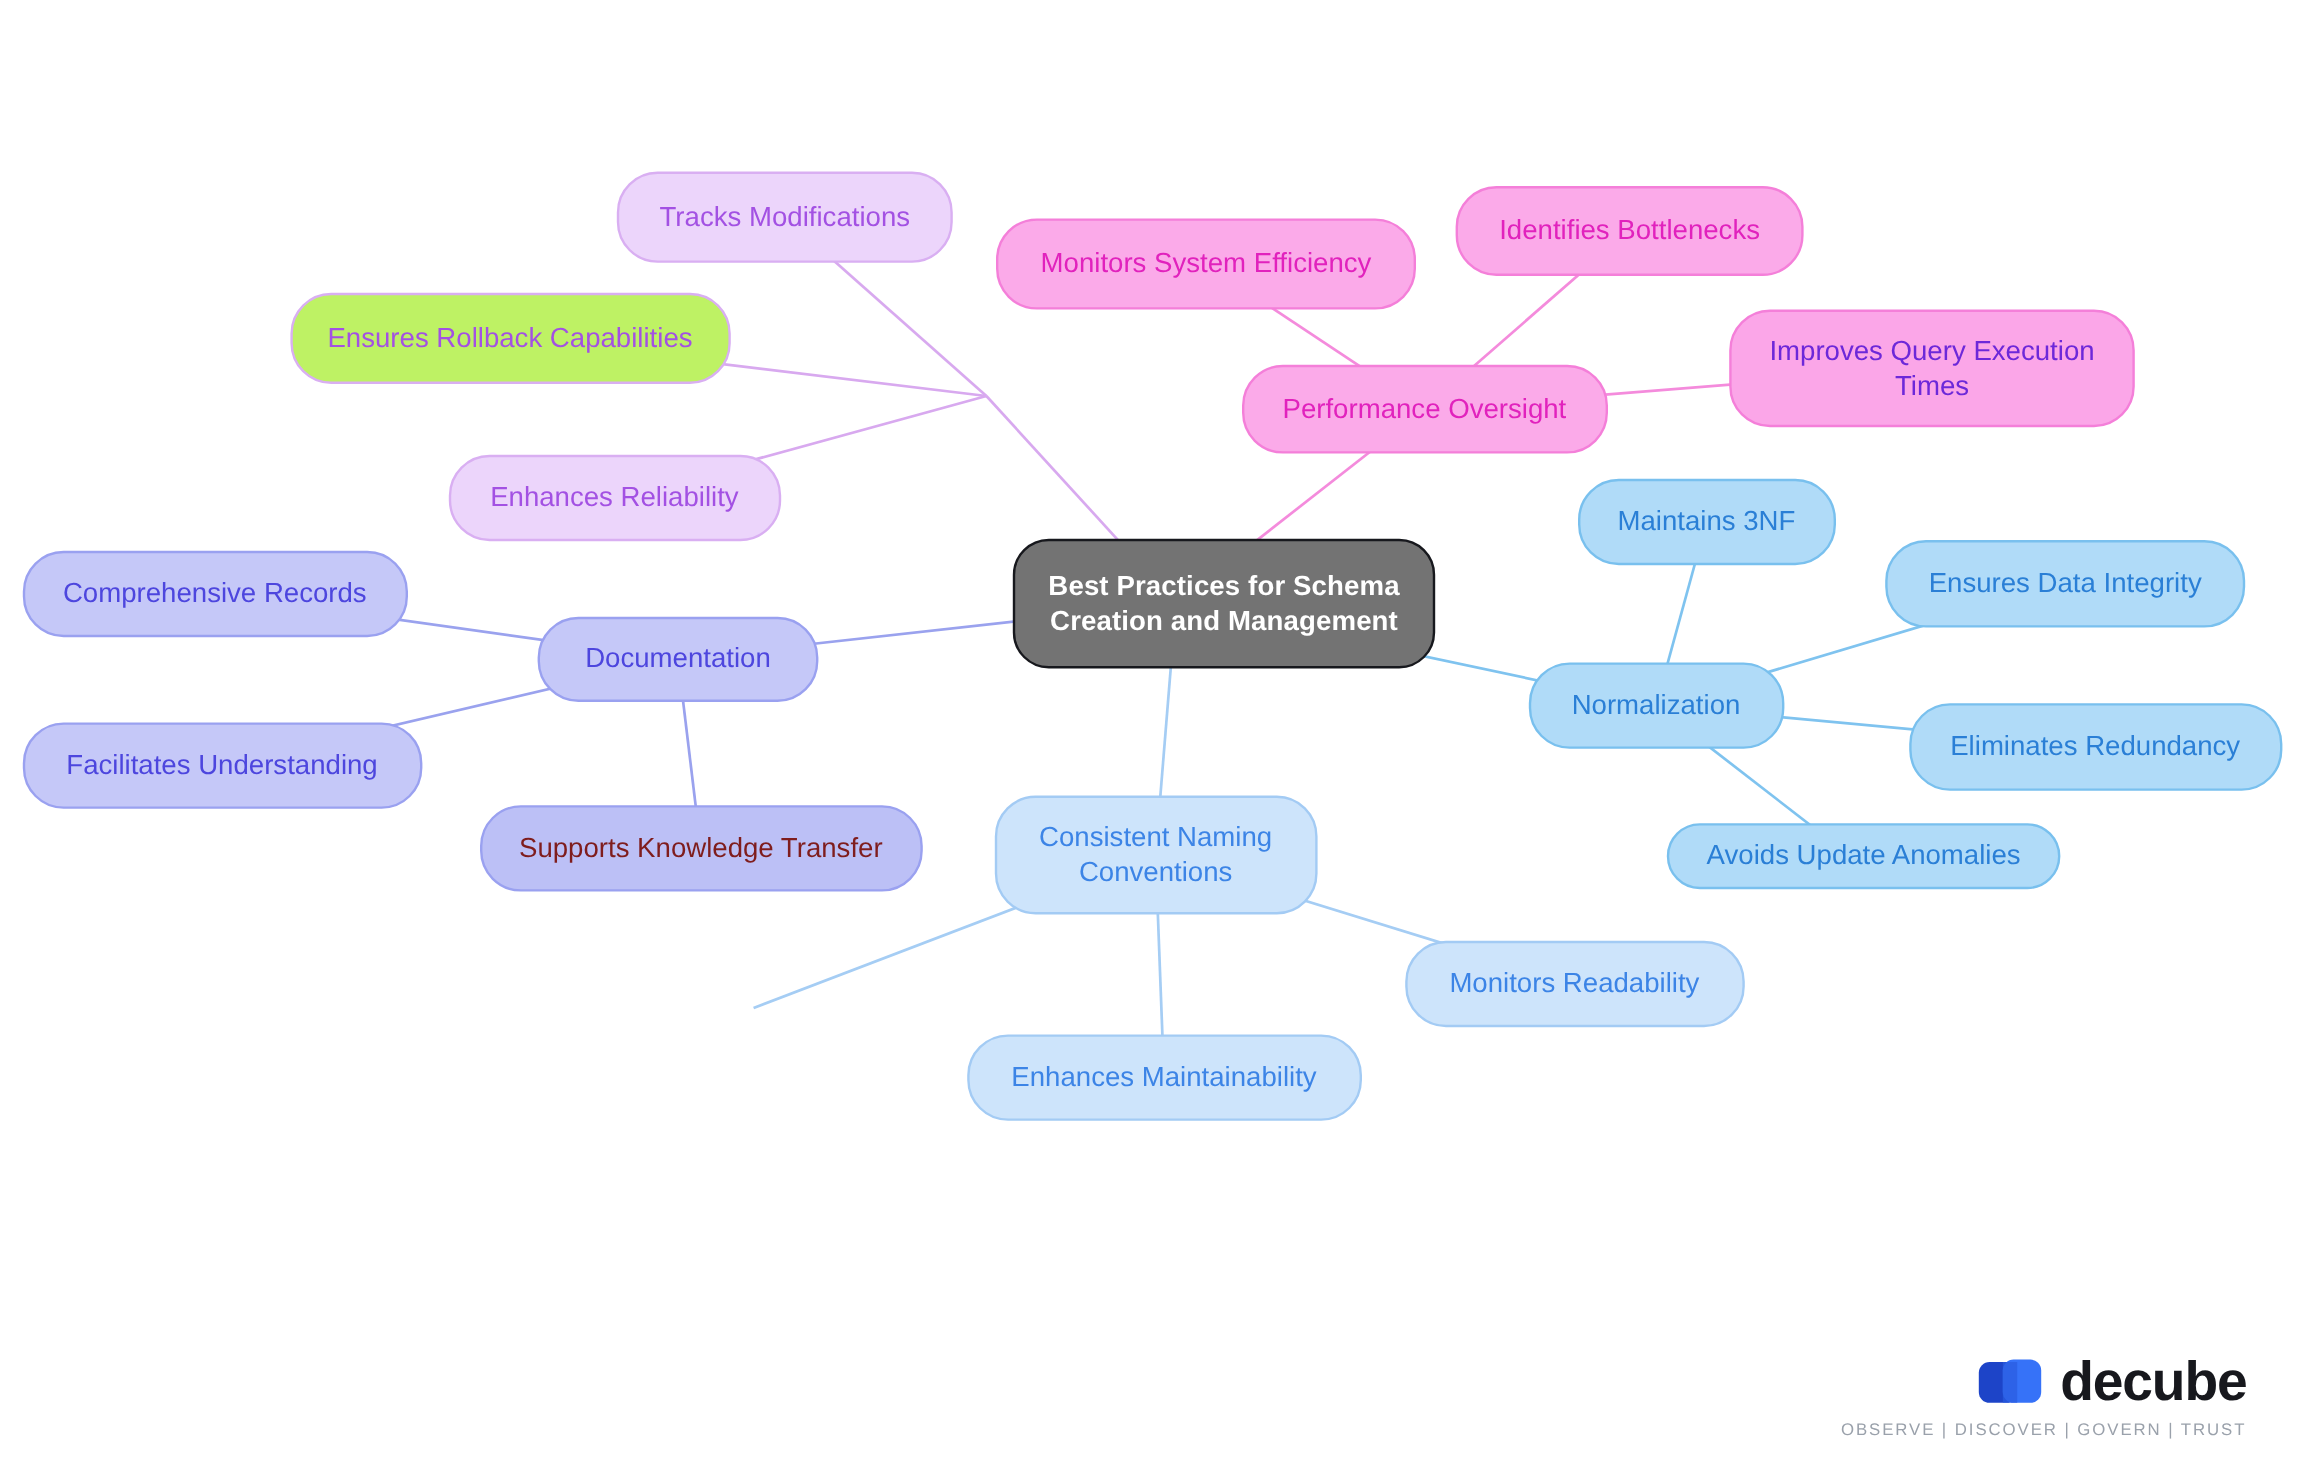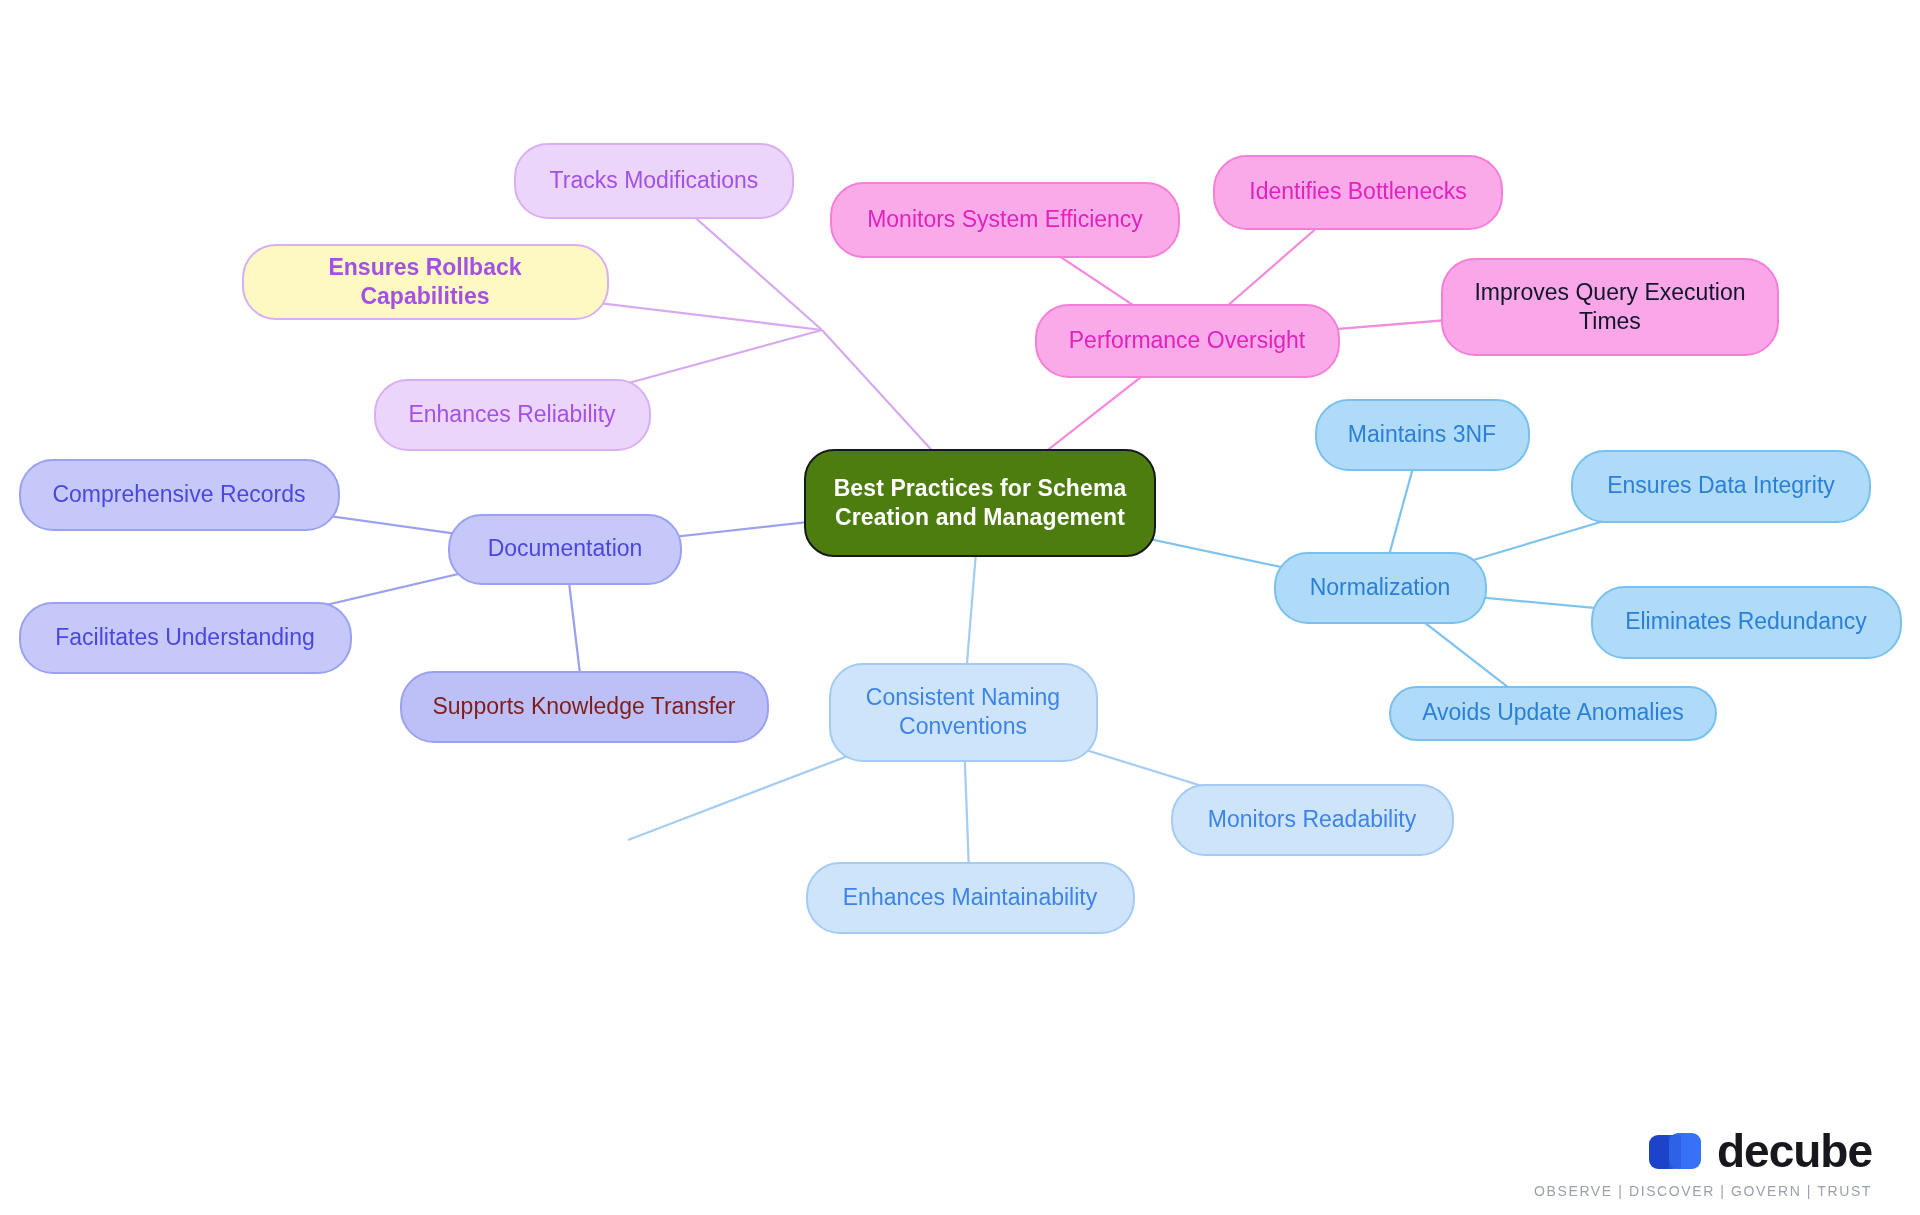--- a/index.html
+++ b/index.html
@@ -109,7 +109,7 @@
     <div class="node" style="left: 514px; top: 143px; width: 280px; height: 76px; background: rgb(236, 213, 251); border-color: rgb(217, 175, 242); color: rgb(163, 81, 227);">
       <span>Tracks Modifications</span>
     </div>
-    <div class="node" style="left: 241.5px; top: 244px; width: 367px; height: 76px; background: #fef9c3; border-color: rgb(217, 175, 242); color: rgb(163, 81, 227); font-weight: bold;">
+    <div class="node" style="left: 241.5px; top: 244px; width: 367px; height: 76px; background: #bef264; border-color: rgb(217, 175, 242); color: rgb(163, 81, 227);">
       <span>Ensures Rollback Capabilities</span>
     </div>
     <div class="node" style="left: 373.5px; top: 379px; width: 277px; height: 72px; background: rgb(236, 213, 251); border-color: rgb(217, 175, 242); color: rgb(163, 81, 227);">

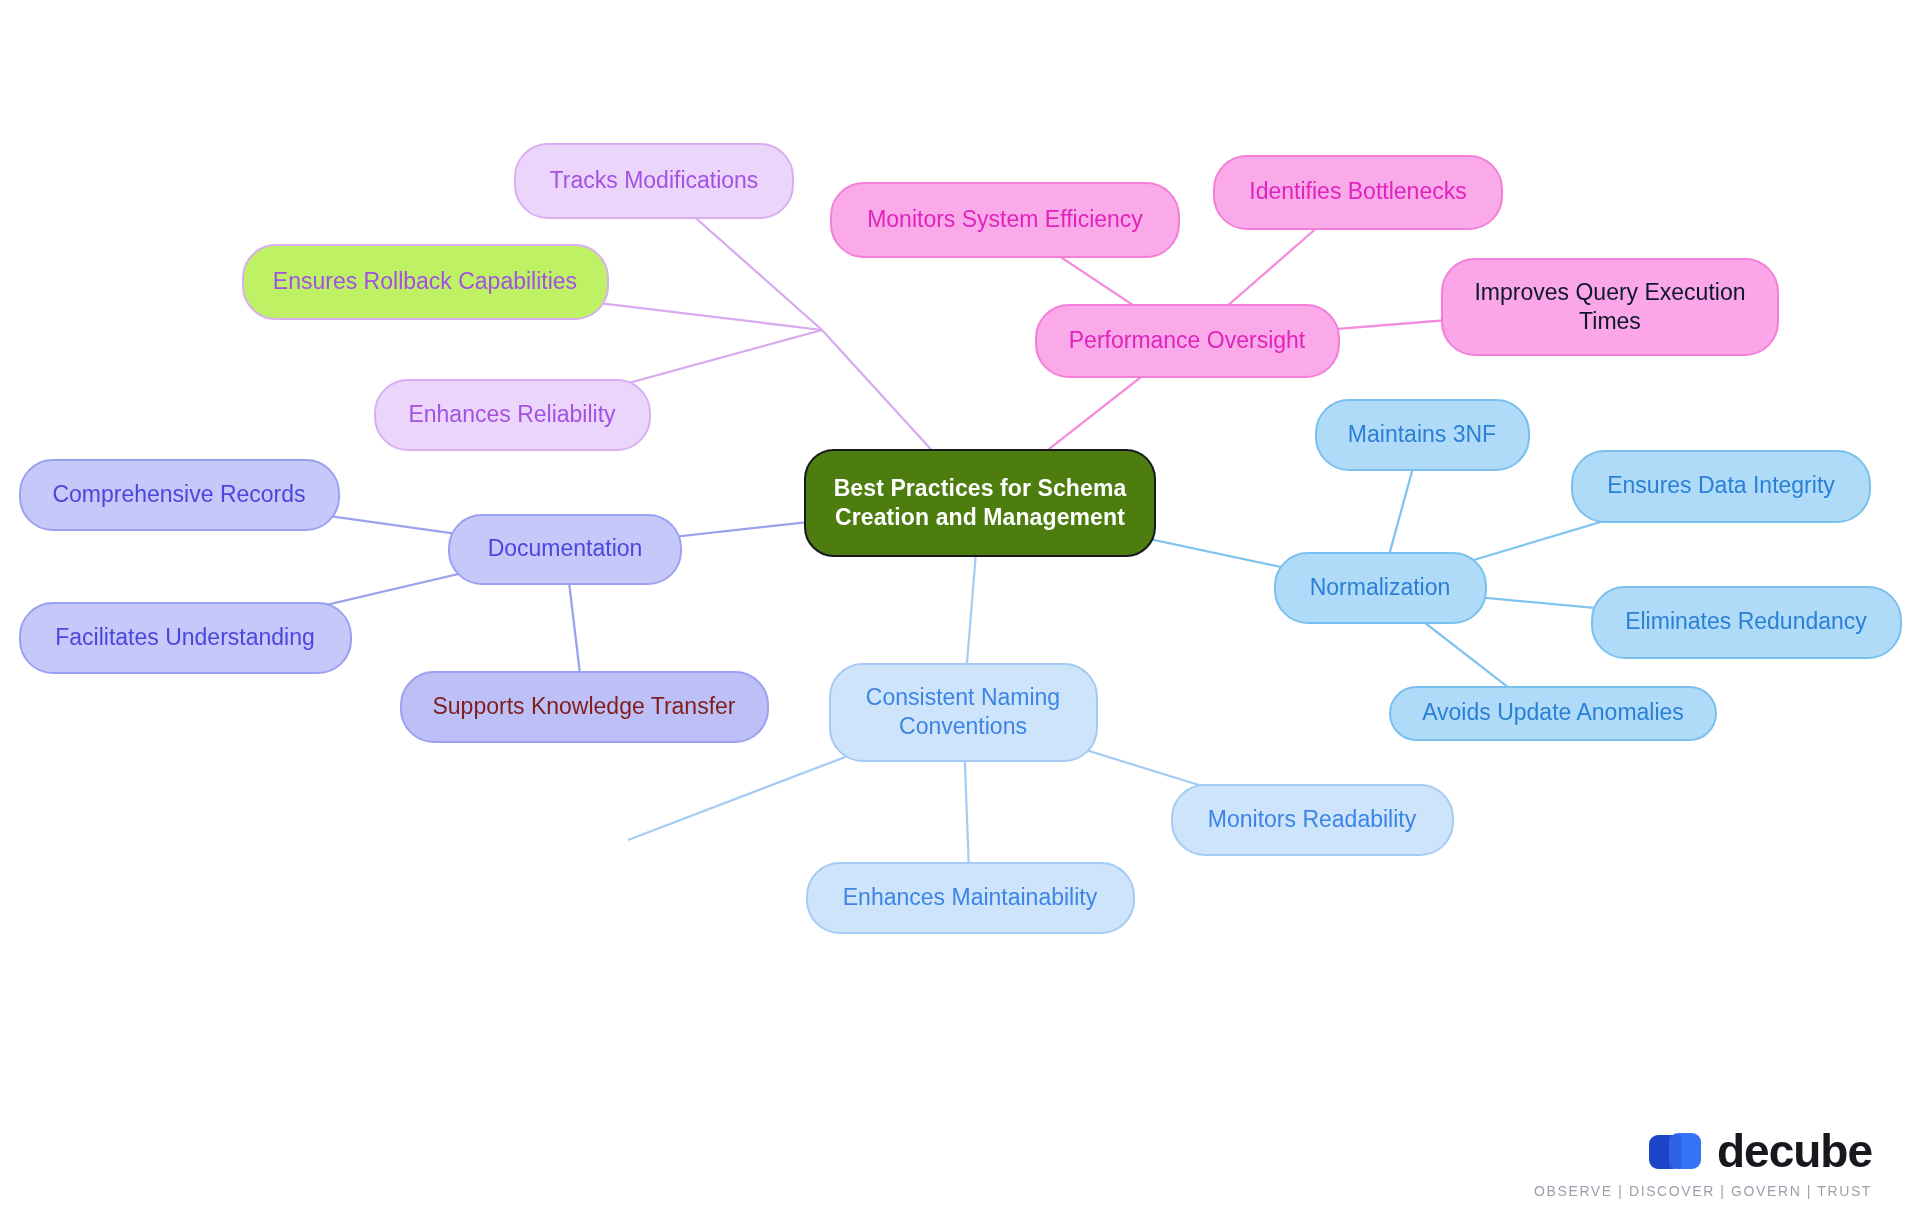--- a/index.html
+++ b/index.html
@@ -124,7 +124,7 @@
     <div class="node" style="left: 1213px; top: 154.5px; width: 290px; height: 75px; background: rgb(251, 170, 233); border-color: rgb(244, 127, 217); color: rgb(225, 34, 189);">
       <span>Identifies Bottlenecks</span>
     </div>
-    <div class="node" style="left: 1441px; top: 258px; width: 338px; height: 98px; background: rgb(251, 166, 232); border-color: rgb(244, 127, 217); color: #0f172a;">
+    <div class="node" style="left: 1441px; top: 258px; width: 338px; height: 98px; background: rgb(251, 166, 232); border-color: rgb(244, 127, 217); color: #6d28d9;">
       <span>Improves Query Execution Times</span>
     </div>
     <div class="node" style="left: 1273.5px; top: 552px; width: 213px; height: 72px; background: rgb(176, 219, 248); border-color: rgb(121, 192, 238); color: rgb(42, 127, 214);">

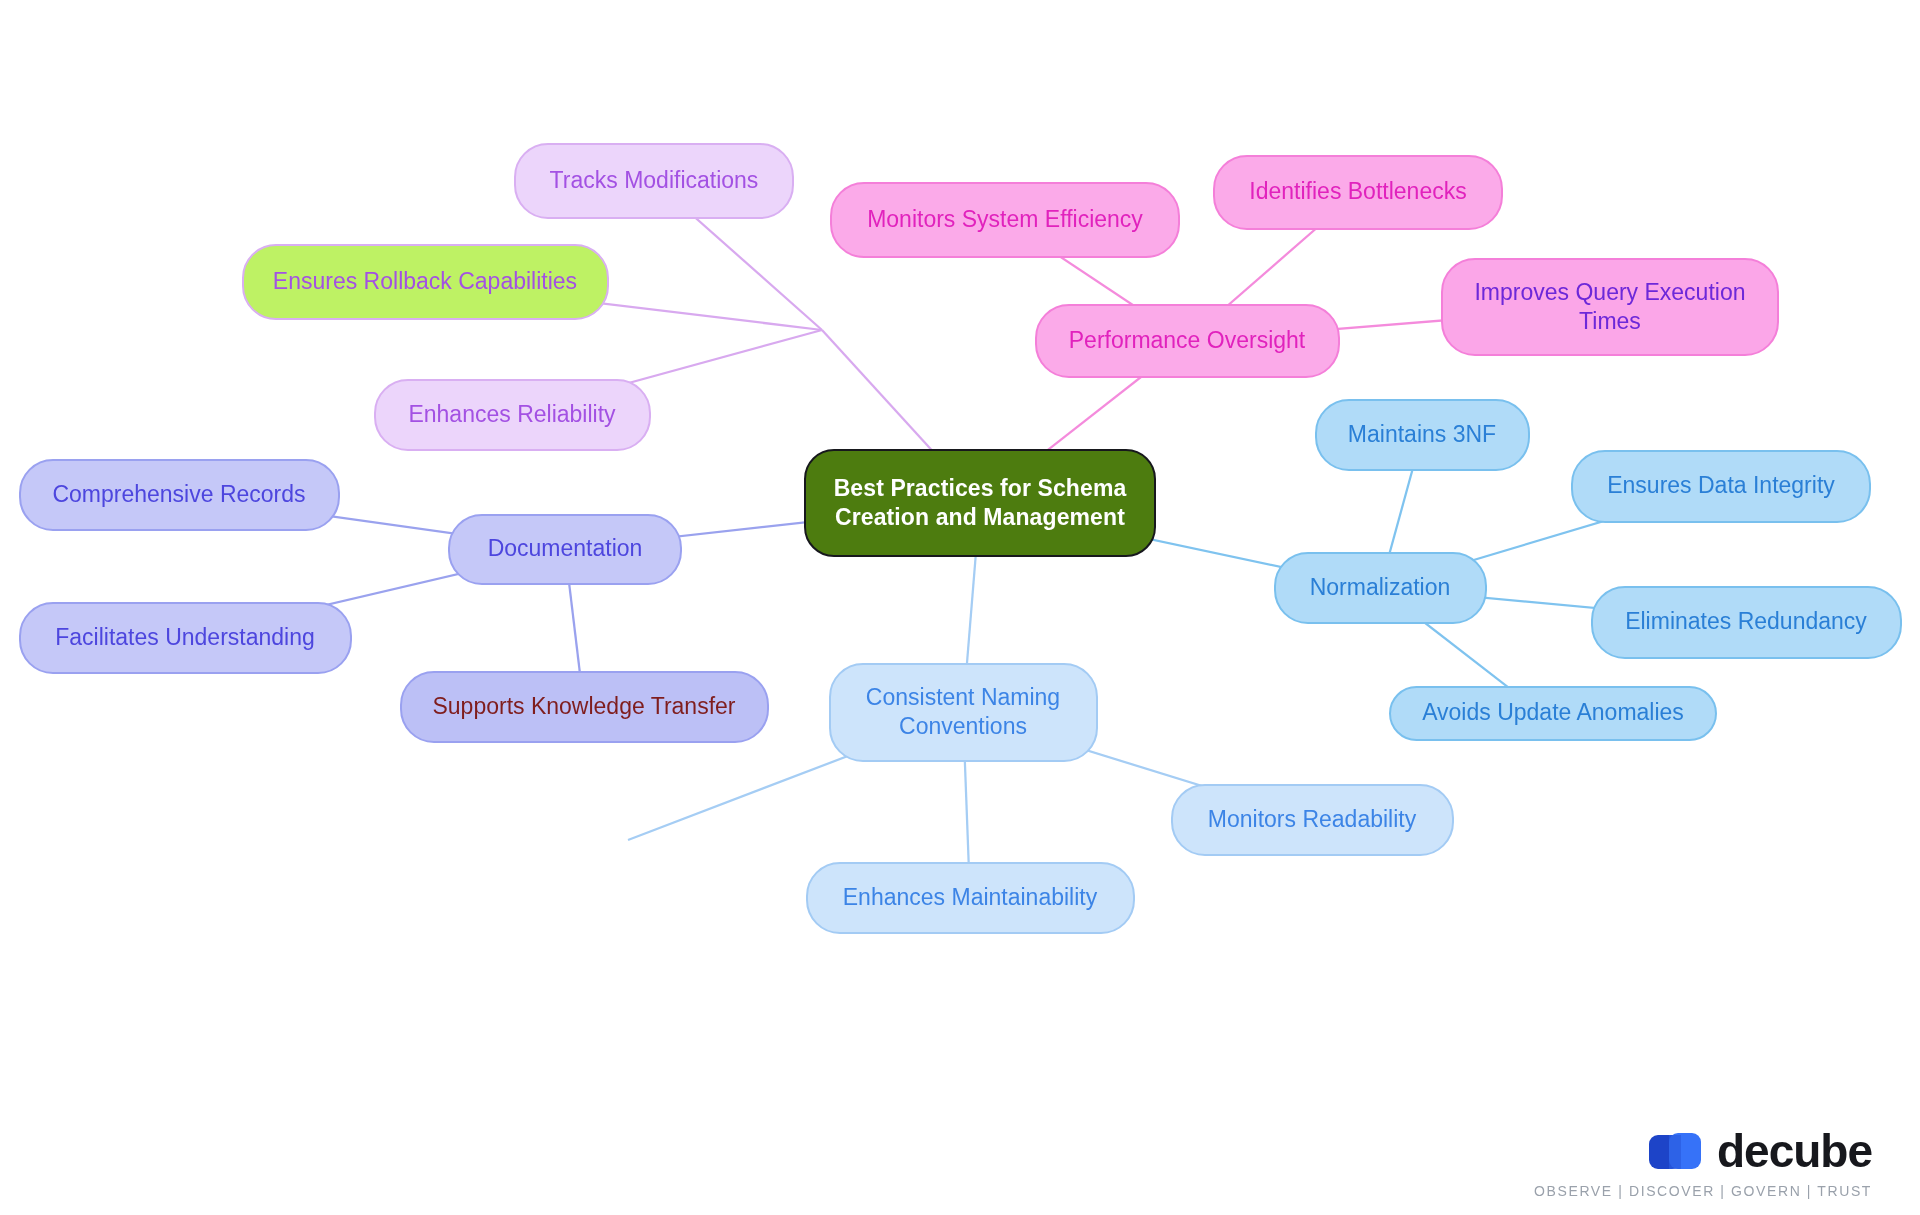--- a/index.html
+++ b/index.html
@@ -103,7 +103,7 @@
     </div>
     <div class="logo-tagline">OBSERVE | DISCOVER | GOVERN | TRUST</div>
   </div>
-<div class="node center" style="left: 804px; top: 449px; width: 352px; height: 108px; background: #4d7c0f; border-color: rgb(23, 24, 29); color: rgb(255, 255, 255);">
+<div class="node center" style="left: 844px; top: 449px; width: 352px; height: 108px; background: #737373; border-color: rgb(23, 24, 29); color: rgb(255, 255, 255);">
       <span>Best Practices for Schema Creation and Management</span>
     </div>
     <div class="node" style="left: 514px; top: 143px; width: 280px; height: 76px; background: rgb(236, 213, 251); border-color: rgb(217, 175, 242); color: rgb(163, 81, 227);">

